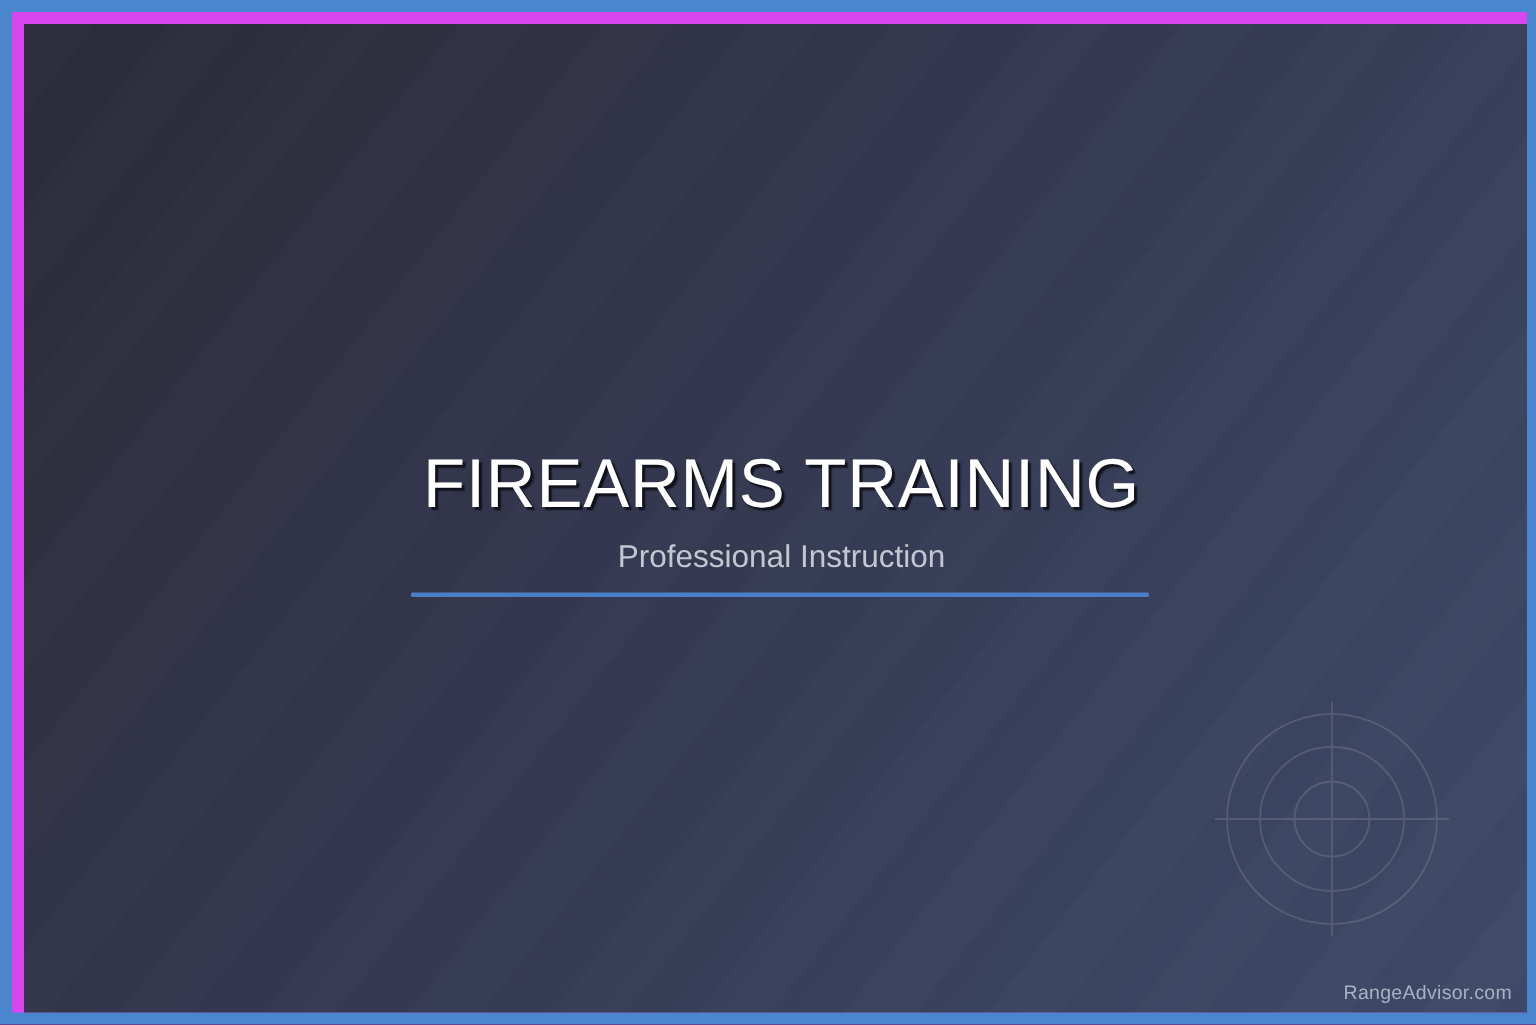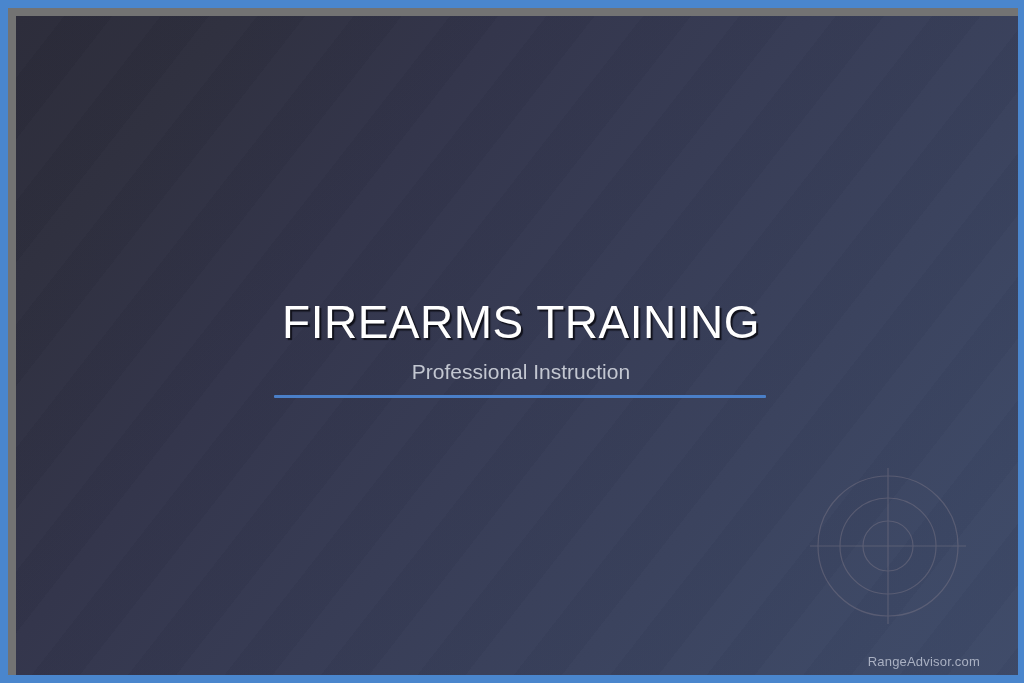--- a/index.html
+++ b/index.html
@@ -14,7 +14,7 @@
     overflow: hidden;
     font-family: "Liberation Sans", sans-serif;
     box-sizing: border-box;
-    background: #737373;
+    background: #d946ef;
     border-top: 8px solid #4a86cd;
     border-left: 8px solid #4a86cd;
     border-right: 6px solid #4a86cd;

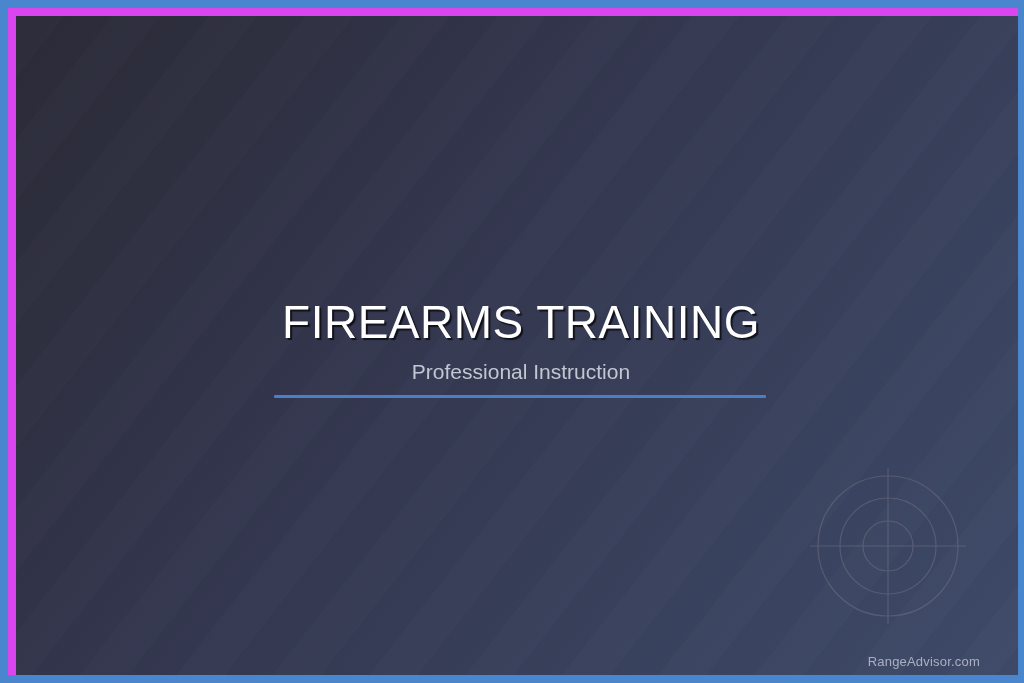--- a/index.html
+++ b/index.html
@@ -110,7 +110,7 @@
   
   .footer {
     position: absolute;
-    right: 46px;
+    right: 18px;
     bottom: 14px;
     font-size: 13px;
     color: #a9b0c2;

